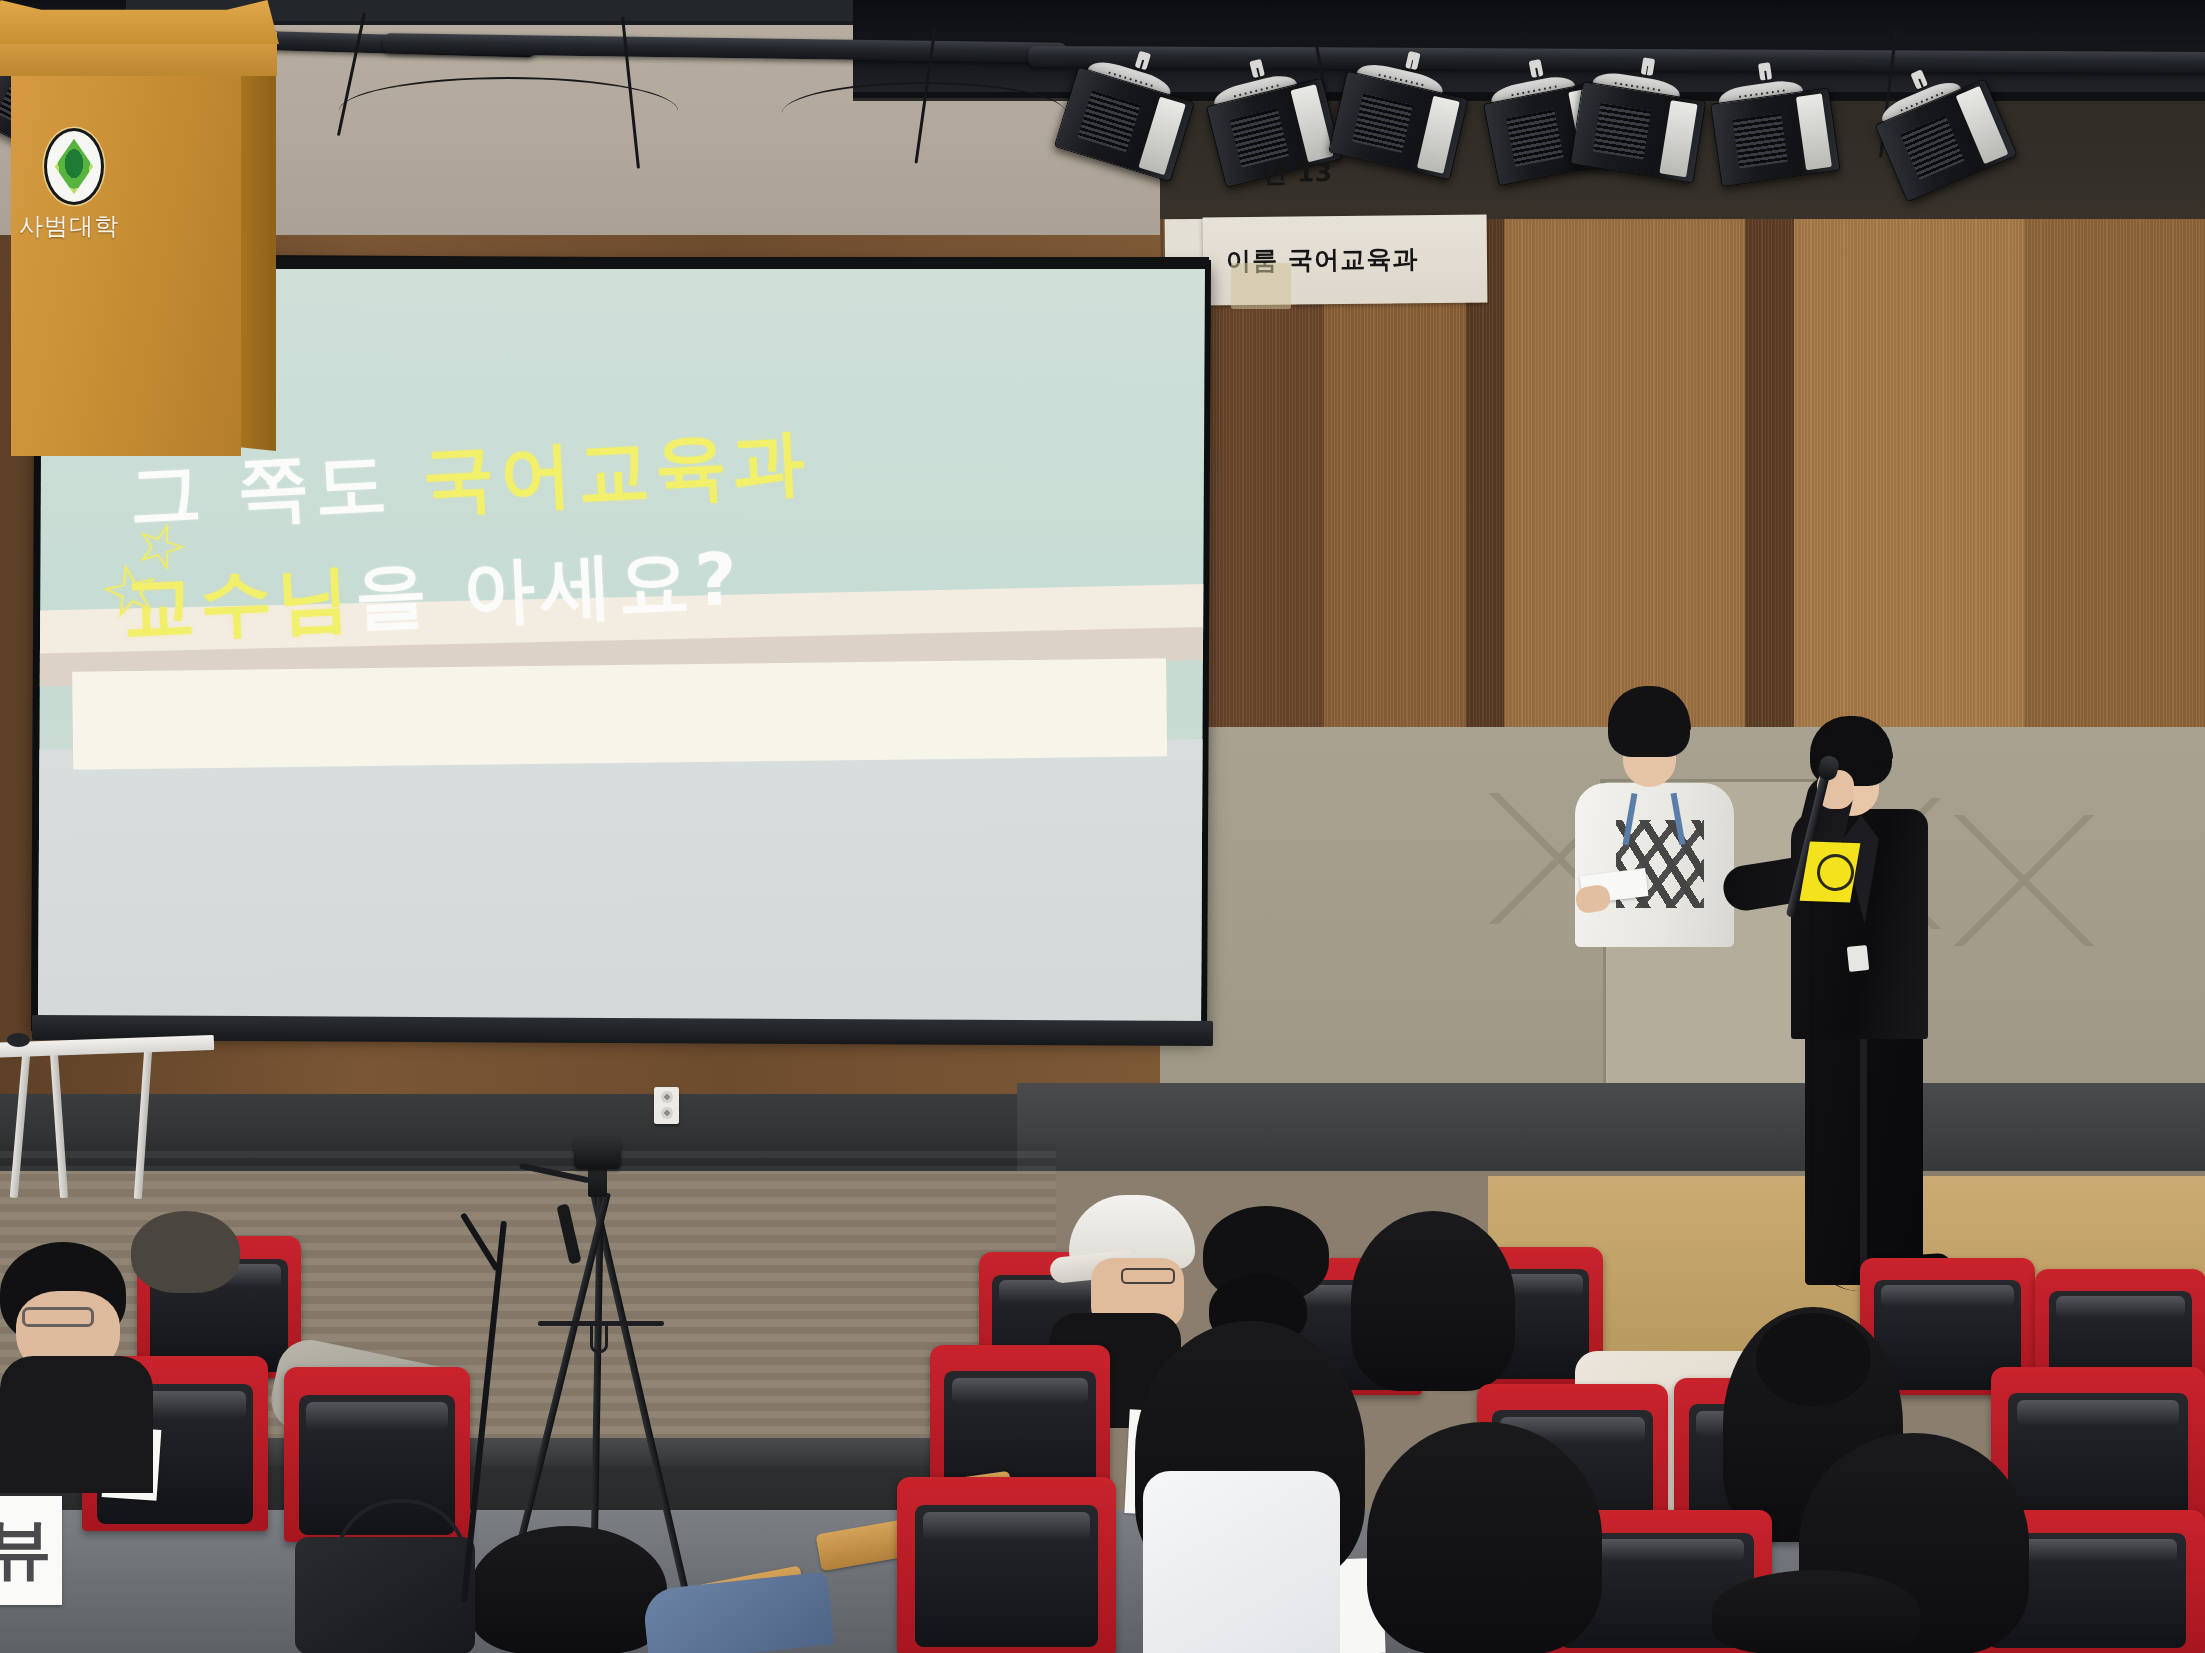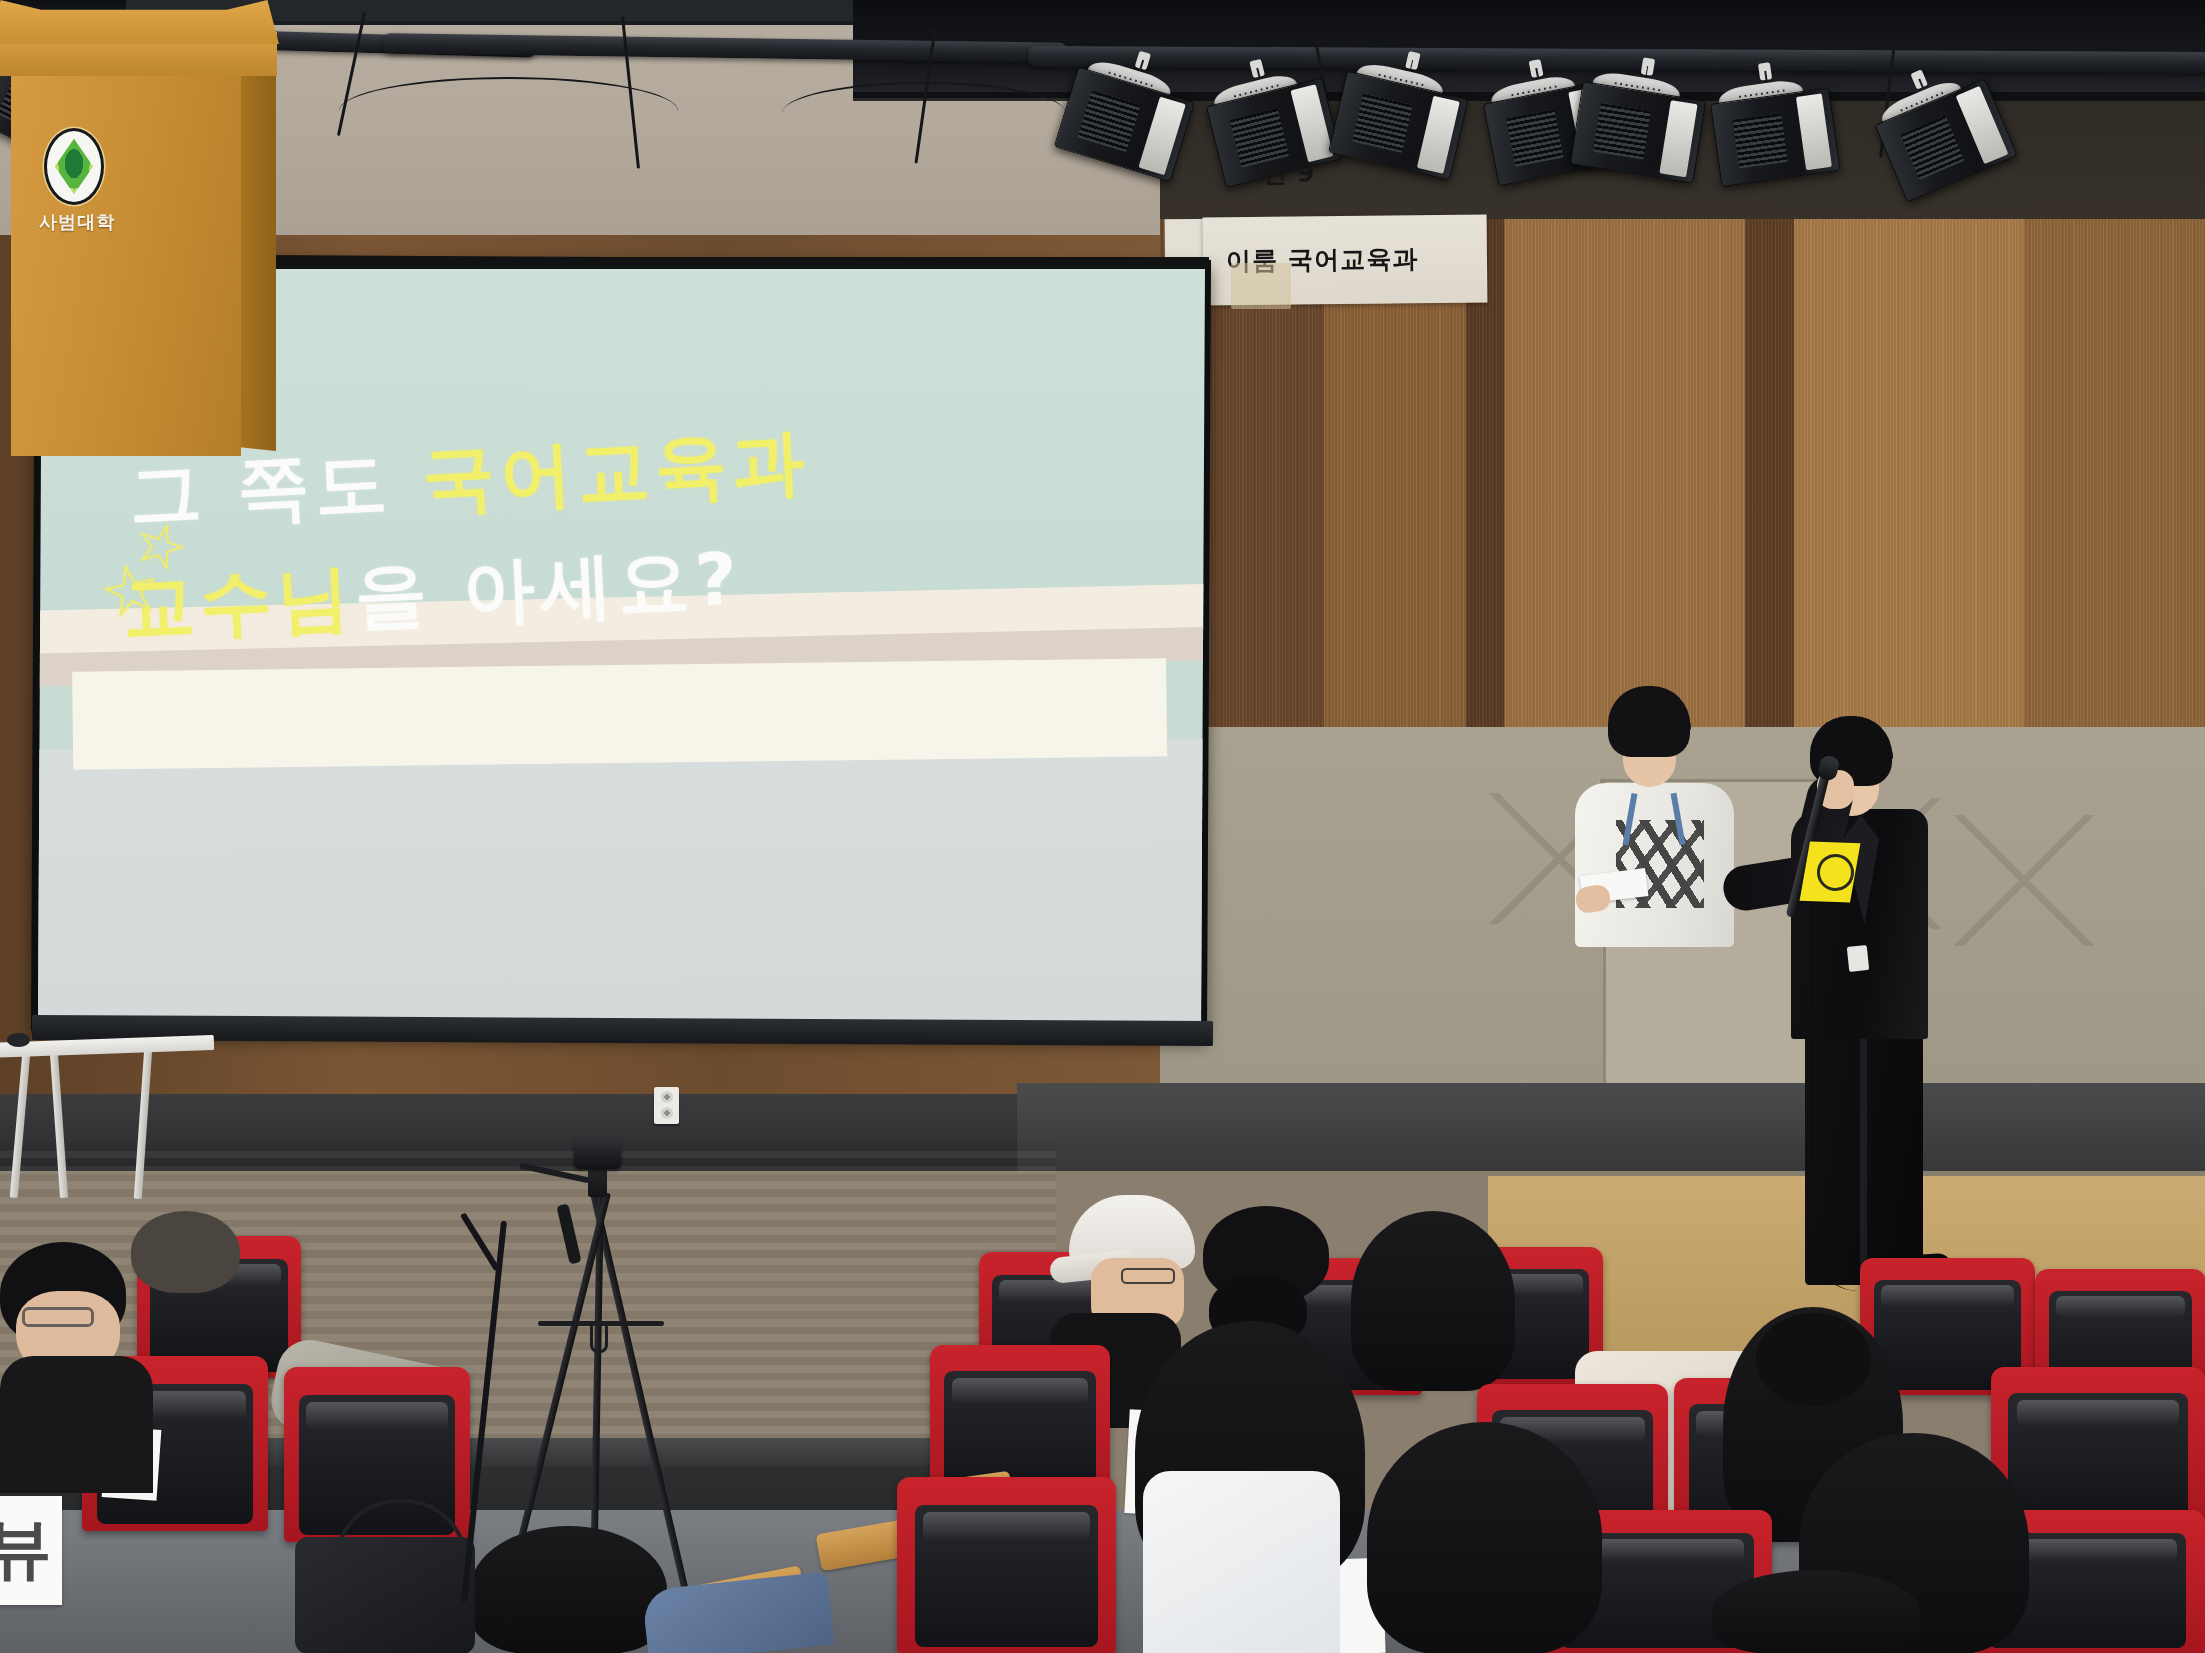--- a/index.html
+++ b/index.html
@@ -375,7 +375,7 @@
     <div id="banner-tab-txt">의</div>
   </div>
   <div class="abs" id="banner">
-    <div id="banner-line1">년 9</div>
+    <div id="banner-line1">년 13</div>
     <div id="banner-line2">이룸 국어교육과</div>
   </div>
   <div class="abs" id="banner-smudge"></div>

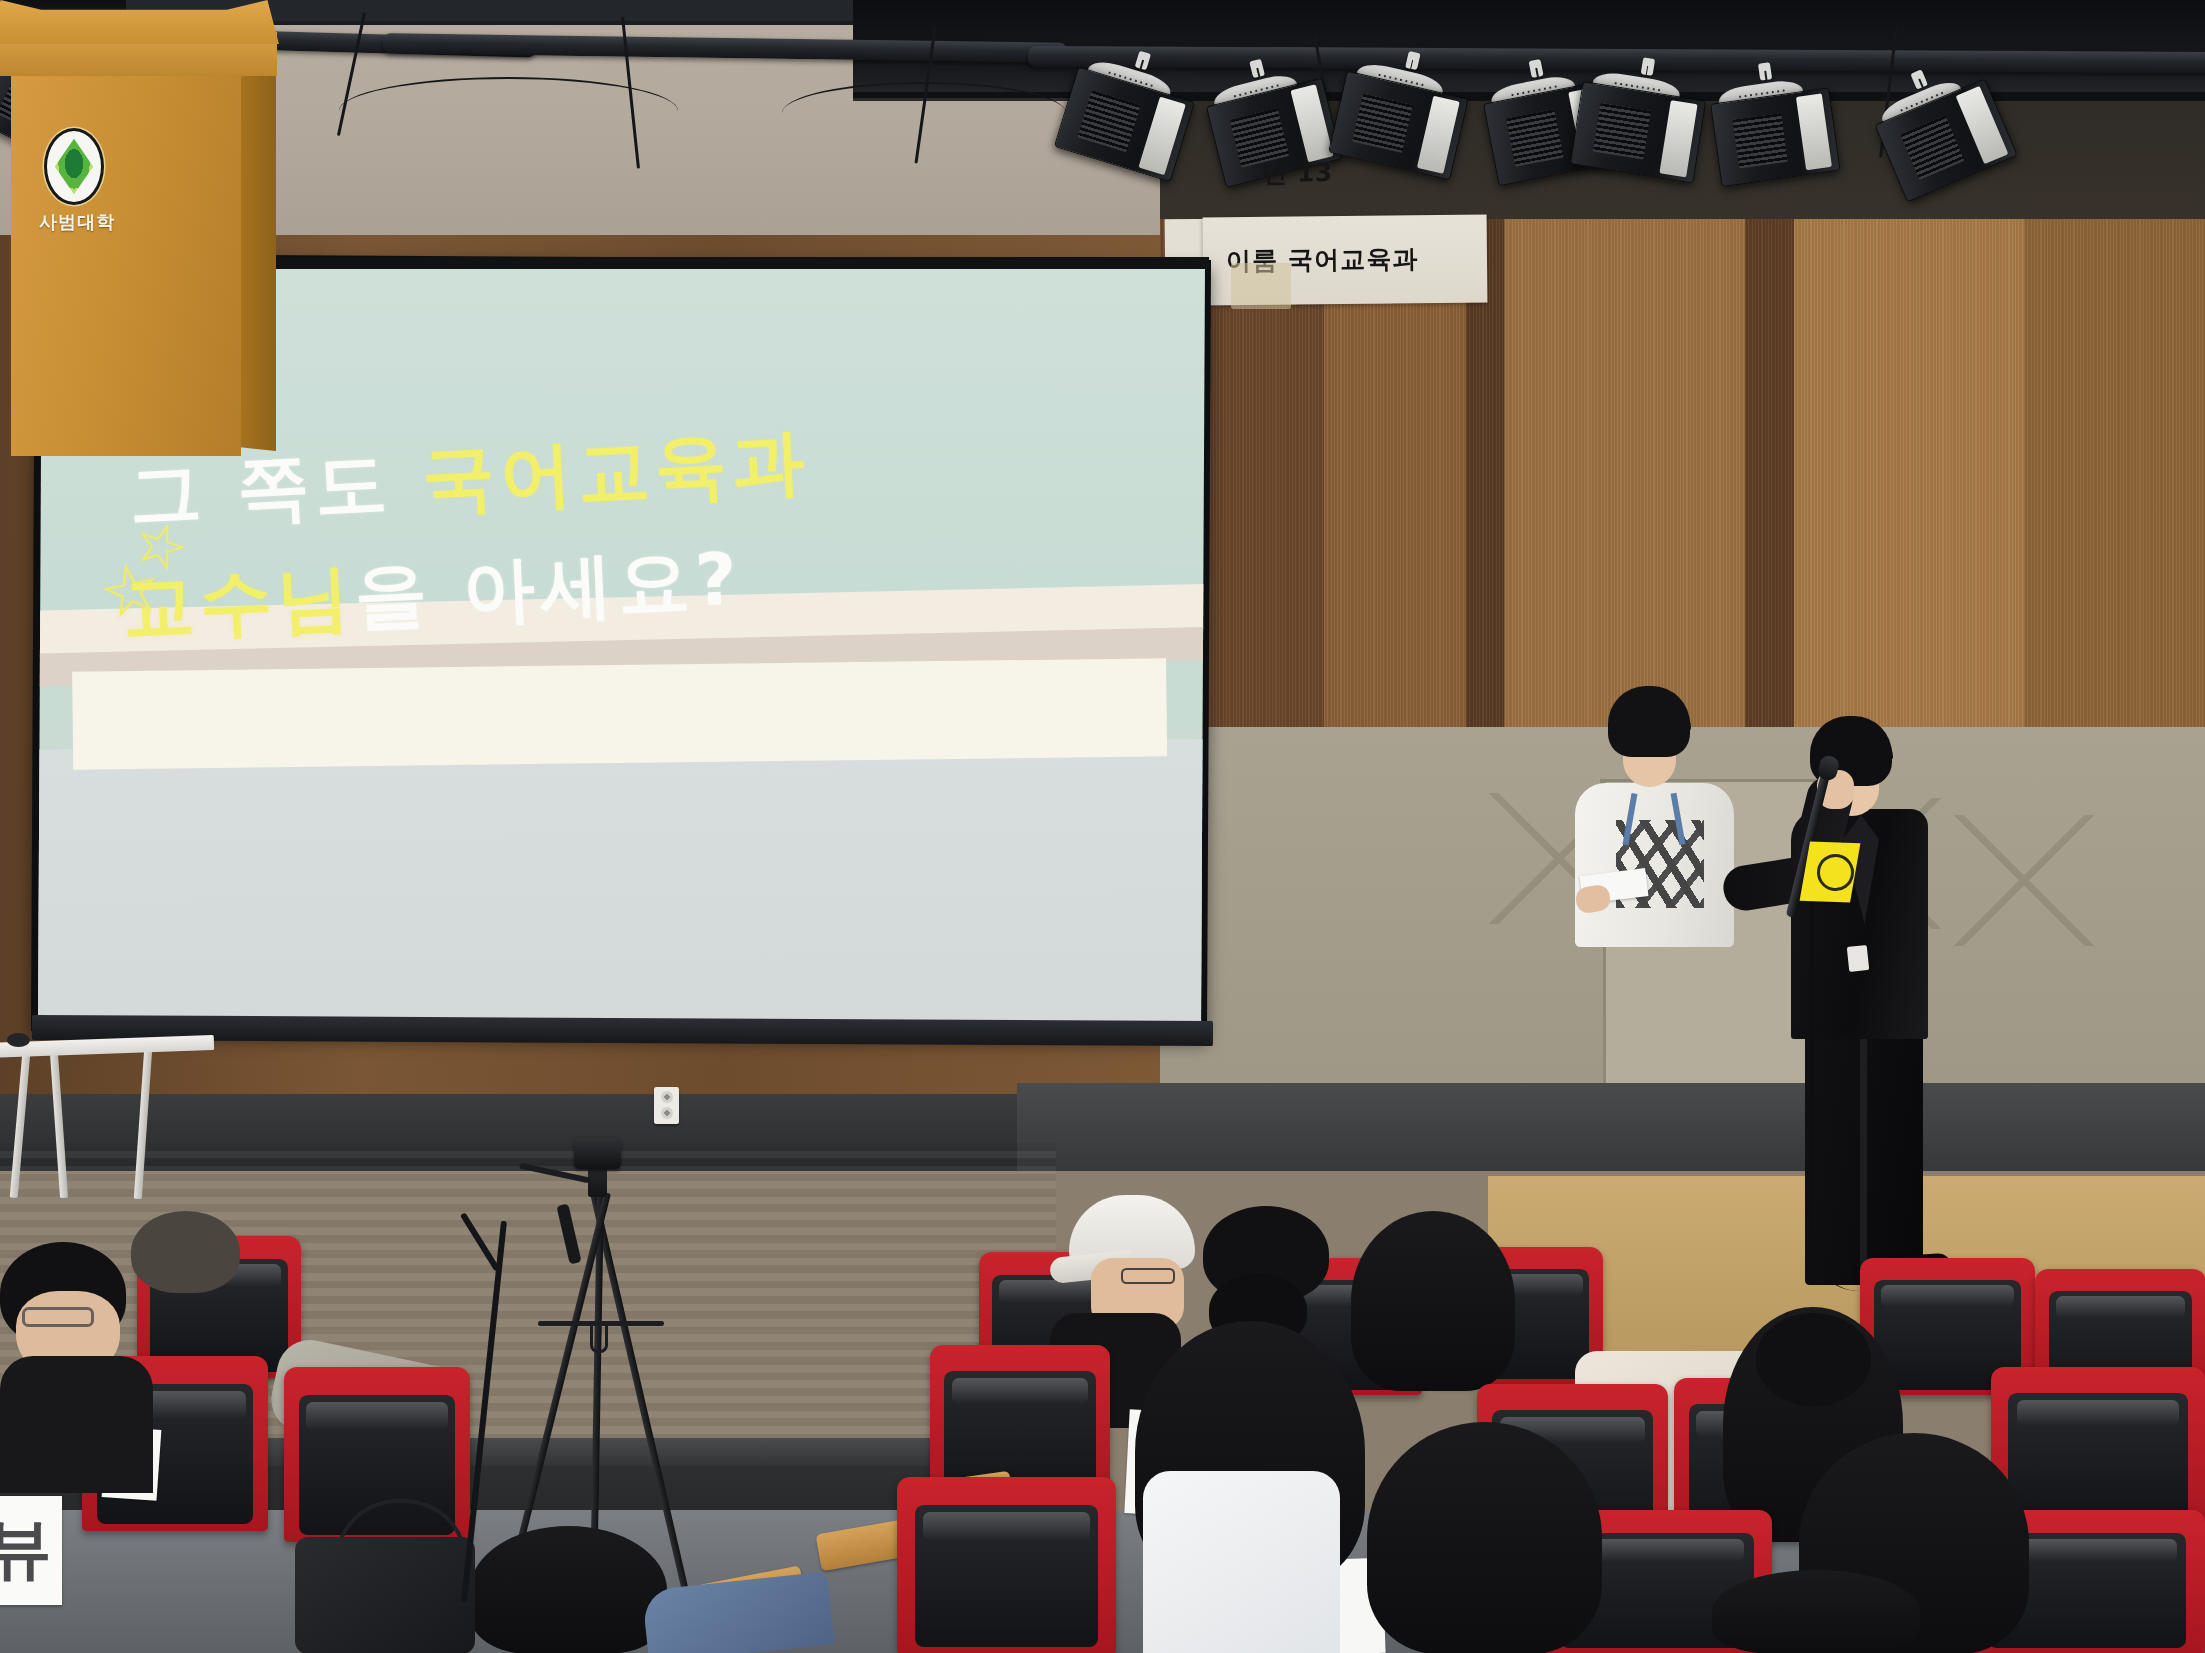--- a/index.html
+++ b/index.html
@@ -157,7 +157,7 @@
   #seal-inner{position:absolute;left:18%;top:14%;width:64%;height:72%;
     background:radial-gradient(ellipse at 50% 45%,#1f7a35 0 34%,#57b53f 34% 58%,#b4e06a 58% 80%,#eef6e2 80%);
     clip-path:polygon(50% 0,100% 50%,50% 100%,0 50%);}
-  #seal-label{position:absolute;left:28px;top:142px;font-size:18px;font-weight:700;color:#f7f3e8;letter-spacing:1.1px;text-shadow:0 1.1px 1.6px rgba(0,0,0,.4);}
+  #seal-label{position:absolute;left:8px;top:142px;font-size:24px;font-weight:400;color:#f7f3e8;letter-spacing:1.1px;text-shadow:0 1.1px 1.6px rgba(0,0,0,.4);}
   
   #p1-hair{left:1608px;top:686px;width:82px;height:71px;background:#121214;border-radius:38px 38px 23px 23px;}
   #p1-face{left:1623px;top:722px;width:53px;height:65px;background:#e6c4a6;border-radius:25px 25px 29.5px 29.5px;}

